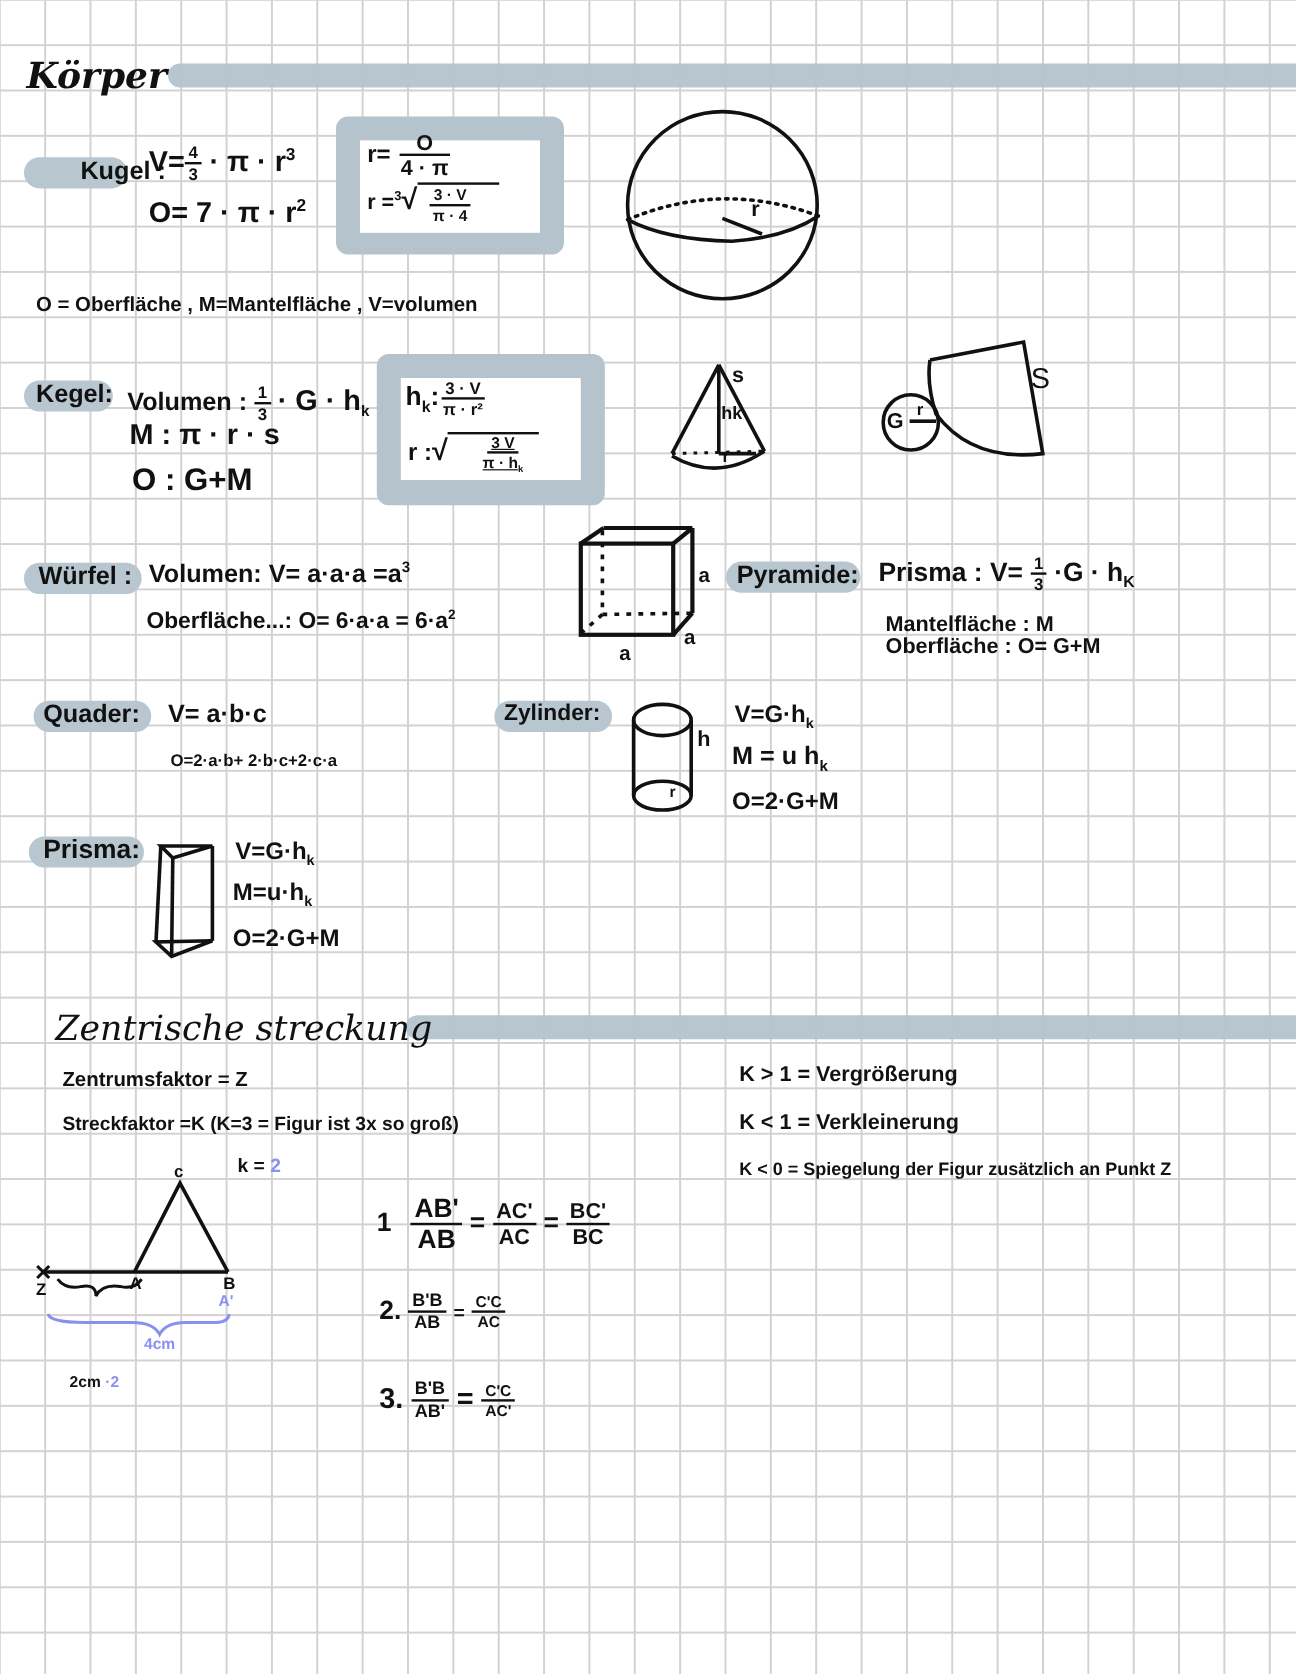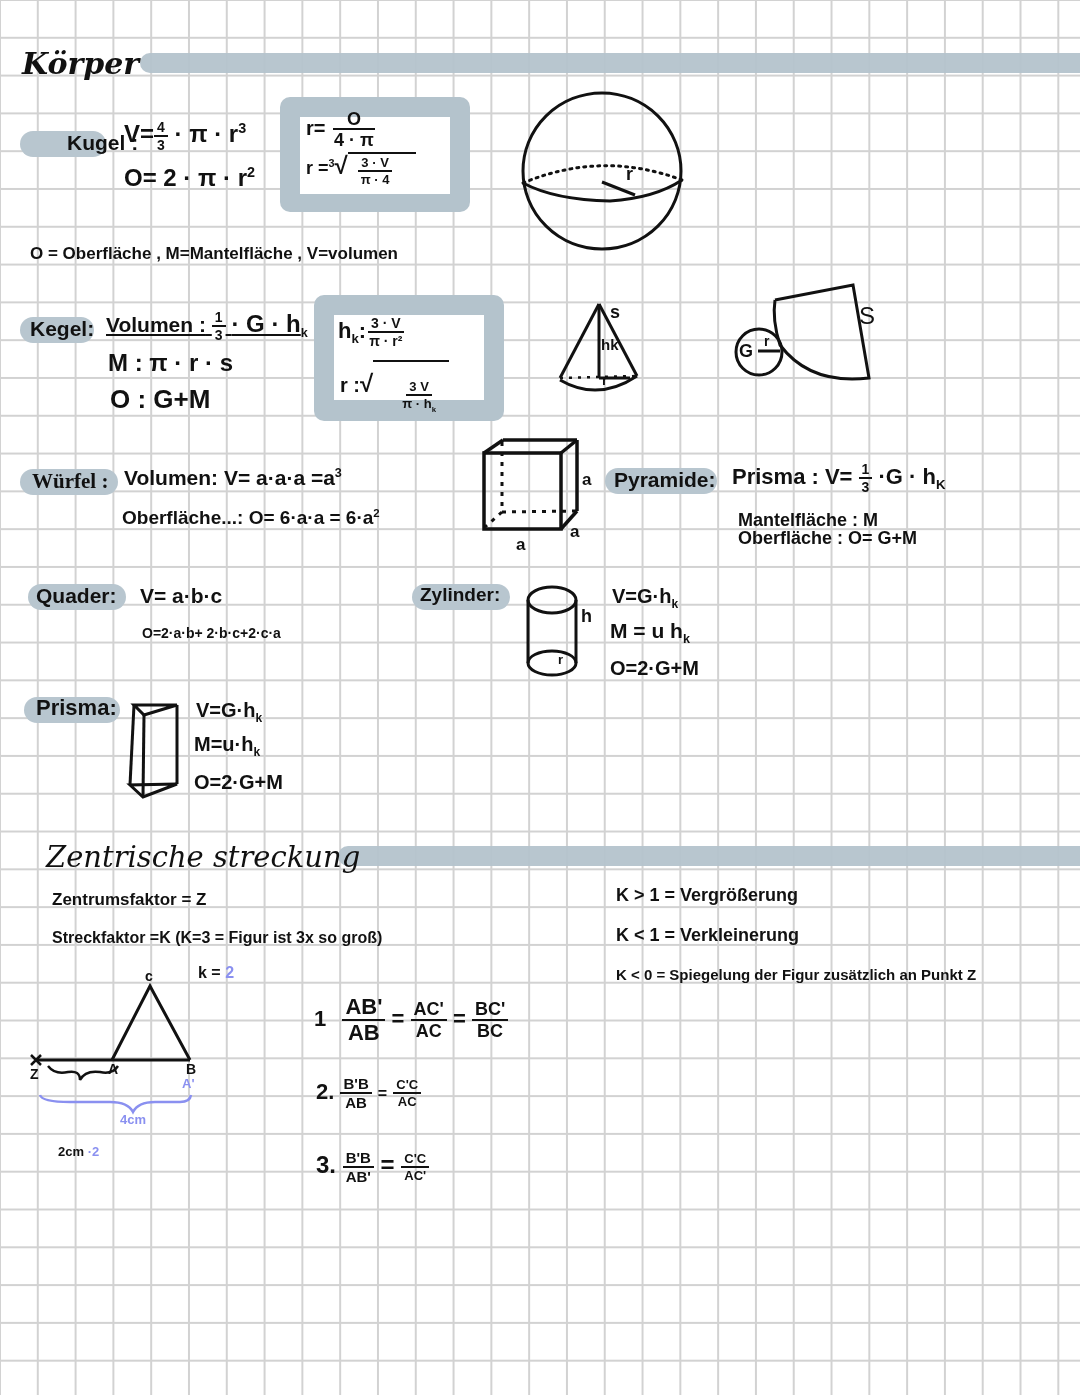--- a/index.html
+++ b/index.html
@@ -48,7 +48,7 @@
     </span> <span>· π · r</span><sup>3</sup>
 </div>
 <div class="abs hw" style="left:124px; top:164px; font-size:24px;">
-  <span>O= 2 · π · r</span><sup>2</sup>
+  <span>O= 7 · π · r</span><sup>2</sup>
 </div>
 
 <div class="box-outer" style="left:280px; top:97px; width:190px; height:115px;"></div>

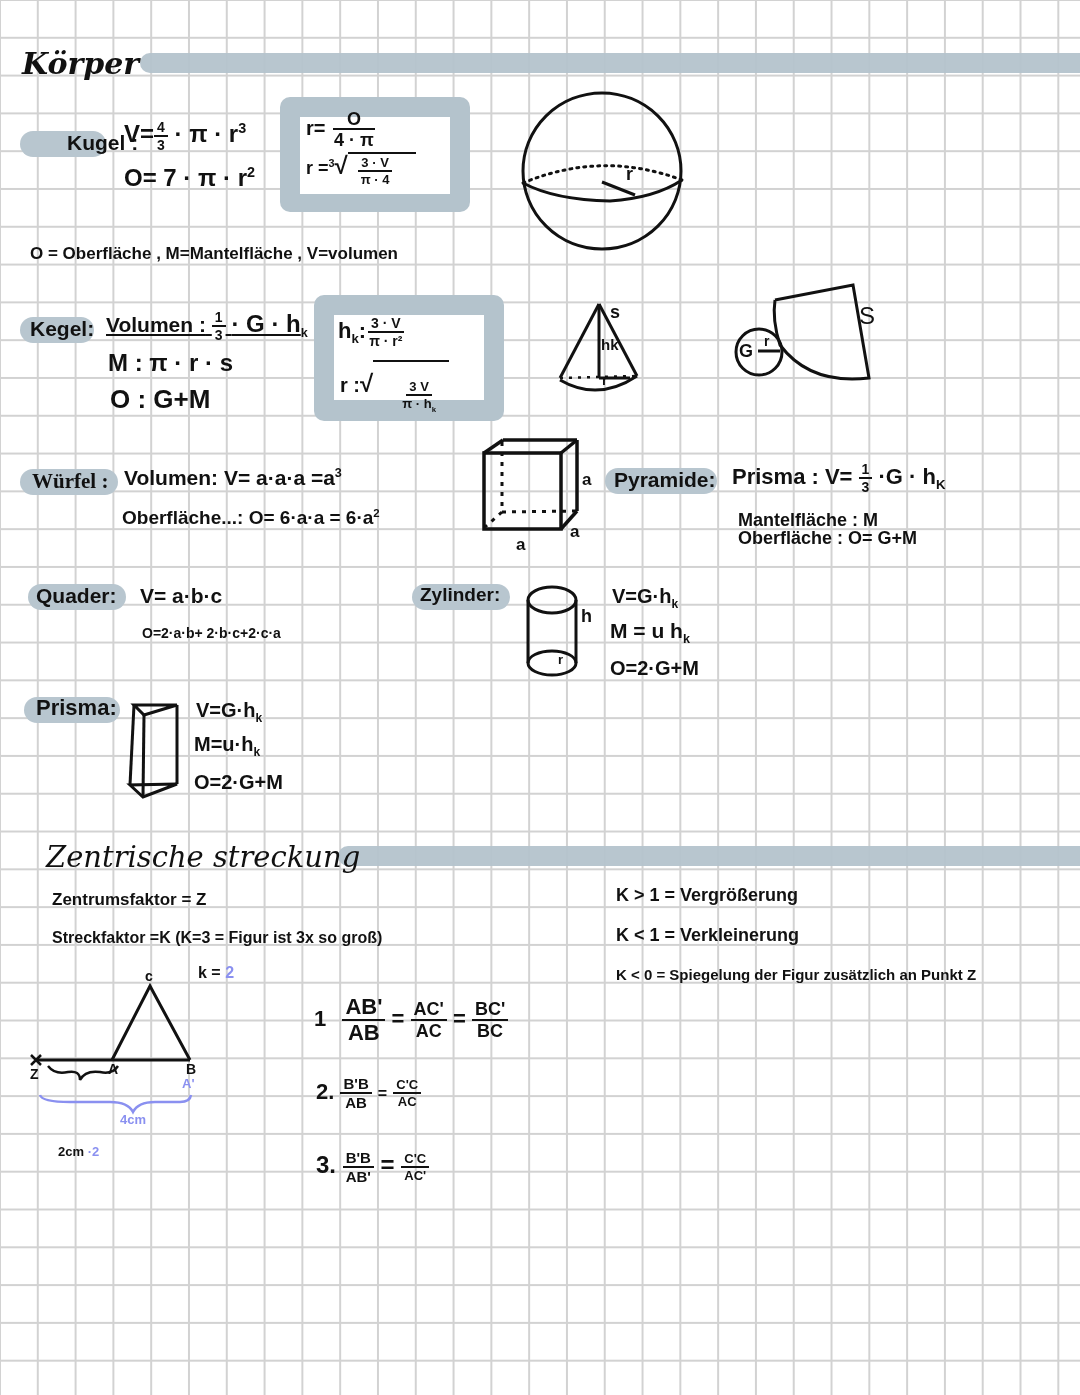--- a/index.html
+++ b/index.html
@@ -136,7 +136,7 @@
 
 <div class="pill" style="left:20px; top:317px; width:74px;"></div>
 <div class="abs label" style="left:30px; top:317px;">Kegel:</div>
-<div class="abs hw" style="left:106px; top:310px; font-size:21px;text-decoration:underline;">
+<div class="abs hw" style="left:106px; top:320px; font-size:21px;">
   <span>Volumen :</span>
   <span class="frac" style="font-size:14px;">
       <span class="num">1</span>

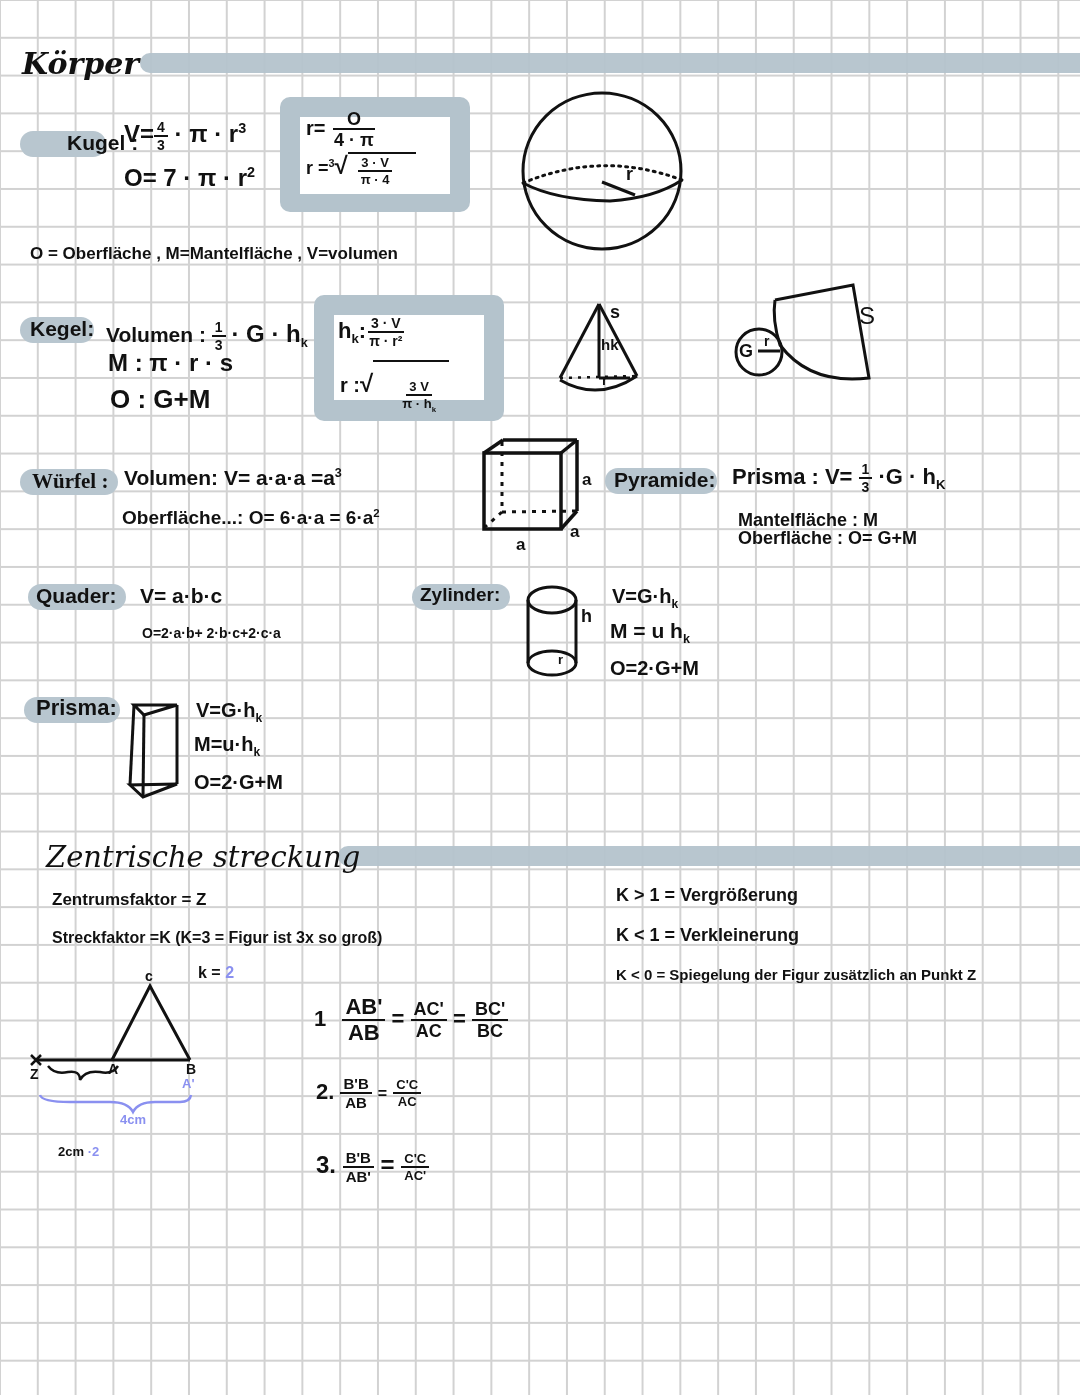--- a/index.html
+++ b/index.html
@@ -156,7 +156,7 @@
     </span>
 </div>
 <div class="abs hw" style="left:340px; top:360px; font-size:20px;">
-  <span>r  :</span><span style="font-size:24px;">√</span><span class="frac" style="font-size:13px; border-top:2.5px solid #111; padding:18px 10px 0 26px;">
+  <span>r  :</span><span style="font-size:24px;">√</span><span class="frac" style="font-size:13px; border-top:2.5px solid #111; padding:0 10px 0 26px;text-decoration:underline;">
       <span class="num">3 V</span>
       <span class="den"><span>π · h</span><sub>k</sub></span>
     </span>

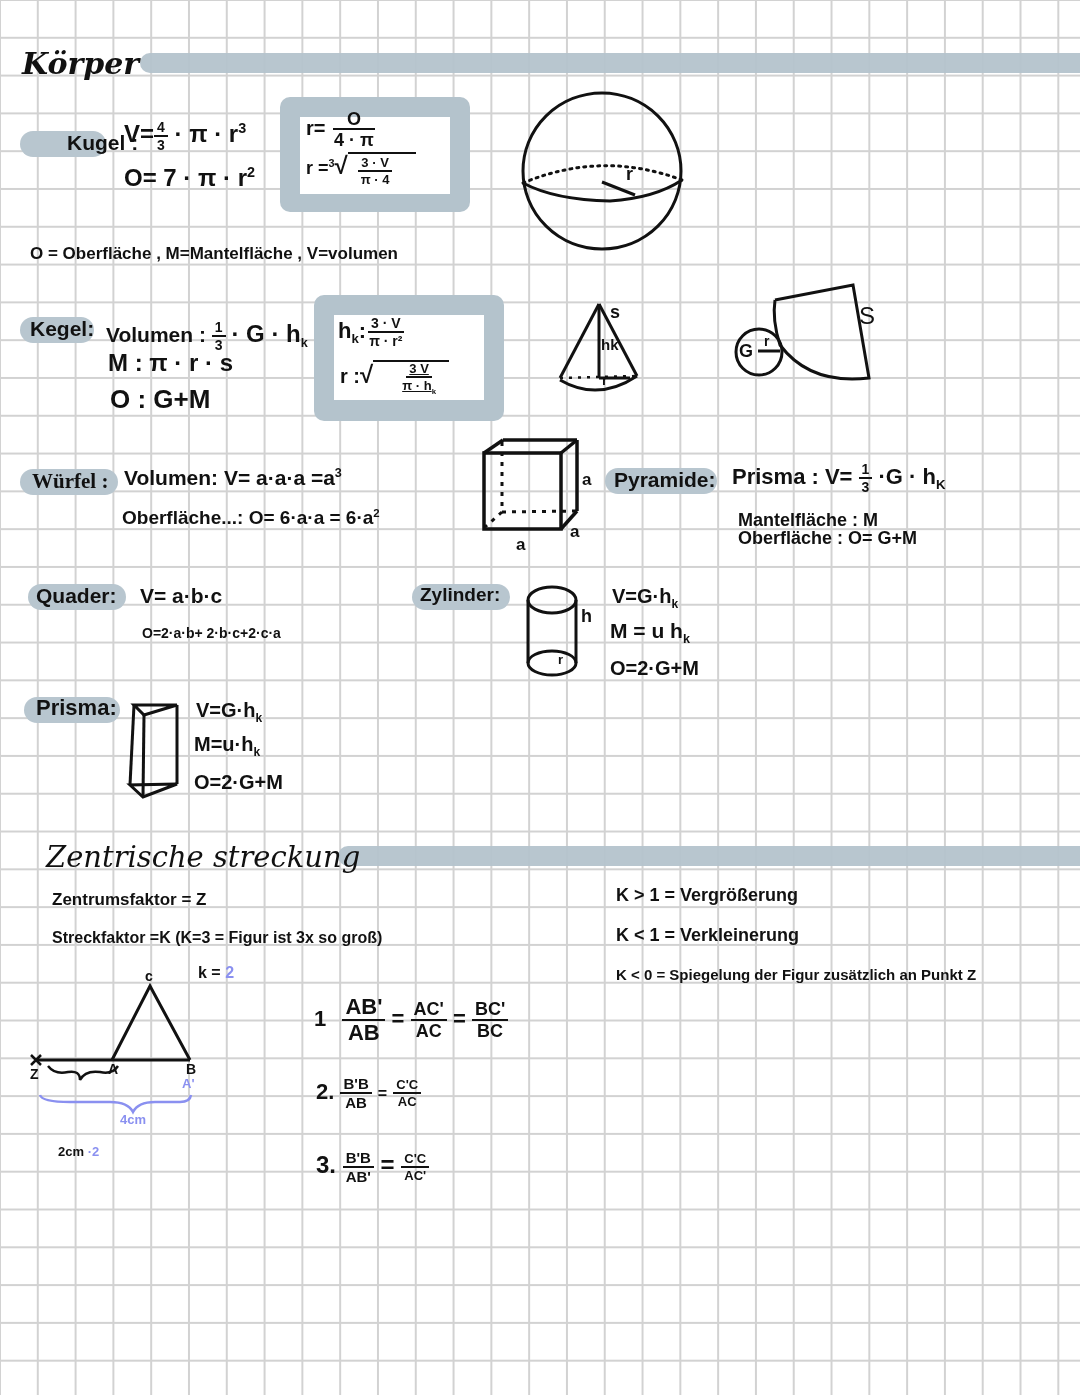--- a/index.html
+++ b/index.html
@@ -170,7 +170,7 @@
 <div class="abs hw" style="left:859px; top:302px; font-size:24px; font-weight:normal;">S</div>
 
 <div class="pill" style="left:20px; top:469px; width:98px;"></div>
-<div class="abs label" style="left:32px; top:469px;font-family:Liberation Serif, serif;">Würfel :</div>
+<div class="abs label" style="left:32px; top:469px;">Würfel :</div>
 <div class="abs hw" style="left:124px; top:466px; font-size:21px;">
   <span>Volumen: V= a·a·a =a</span><sup>3</sup>
 </div>

